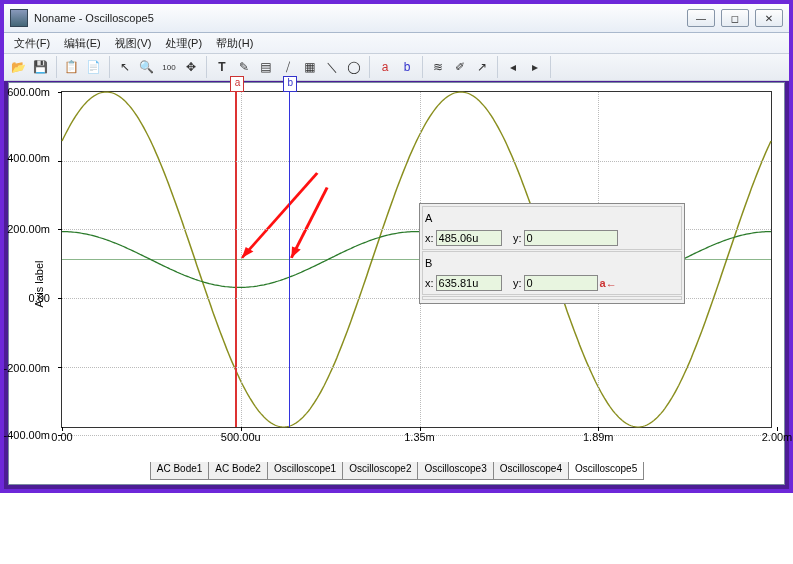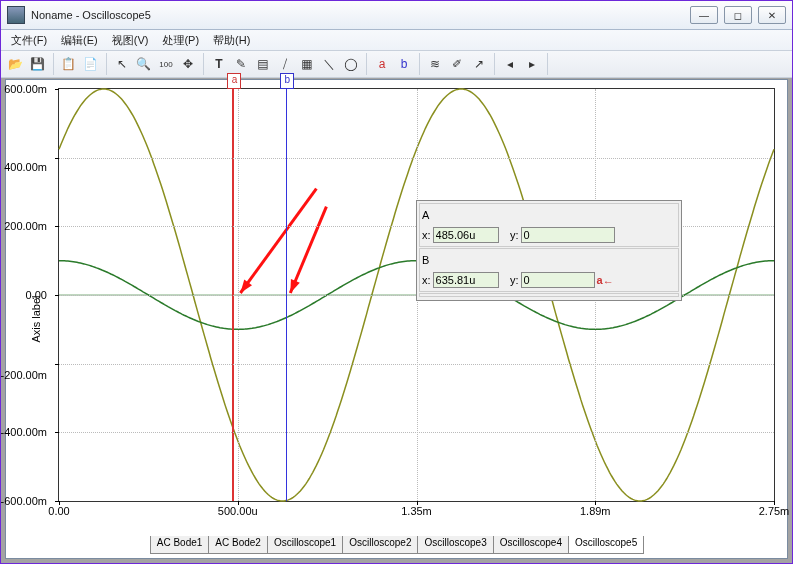--- a/index.html
+++ b/index.html
@@ -3,7 +3,7 @@
 <meta charset="utf-8">
 <style>
   html,body{margin:0;padding:0;font-family:Tahoma,Arial,sans-serif;font-size:11px;background:#fff;}
-  .window{width:793px;height:564px;border:1px solid #6d28d9;box-sizing:border-box;position:relative;background:#a3a3a3;}
+  .window{width:793px;height:493px;border:4px solid #6d28d9;box-sizing:border-box;position:relative;background:#4c1d95;}
   .titlebar{height:28px;background:linear-gradient(#fdfdfe,#e8eef6);border-bottom:1px solid #a9b8cc;display:flex;align-items:center;padding:0 6px;}
   .titlebar .icon{width:16px;height:16px;margin-right:6px;background:linear-gradient(#89b,#467);border:1px solid #345;}
   .titlebar .title{flex:1;color:#222;}

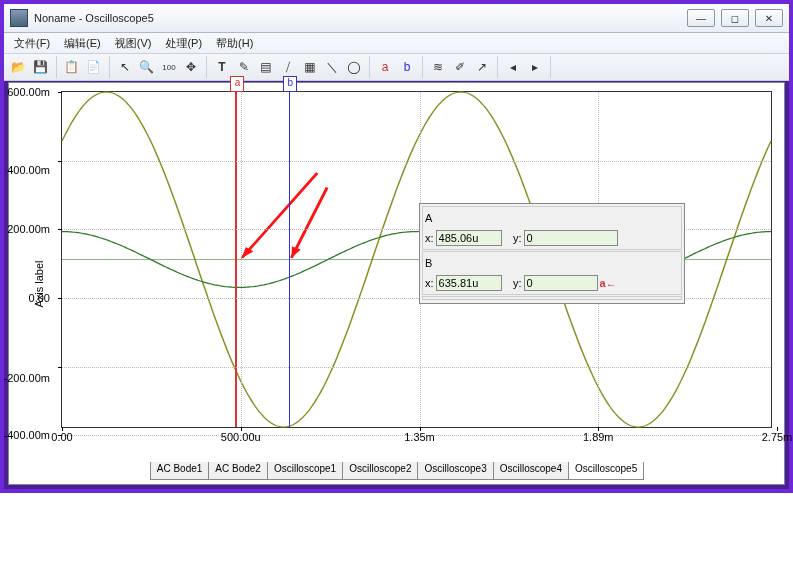--- a/index.html
+++ b/index.html
@@ -136,7 +136,7 @@
         <div class="ytick" style="top: 137.333px;">200.00m</div>
         <div class="gridline" style="left: -4px; width: 4px; height: 1px; top: 137.333px;"></div>
         <div style="position: absolute; left: 0px; right: 0px; top: 137.333px; height: 0px; border-top: 1px dotted rgb(187, 187, 187);"></div>
-        <div class="ytick" style="top: 78px; text-align: center;">400.00m</div>
+        <div class="ytick" style="top: 66px; text-align: center;">400.00m</div>
         <div class="gridline" style="left: -4px; width: 4px; height: 1px; top: 68.6667px;"></div>
         <div style="position: absolute; left: 0px; right: 0px; top: 68.6667px; height: 0px; border-top: 1px dotted rgb(187, 187, 187);"></div>
         <div class="ytick" style="top: 0px;">600.00m</div>

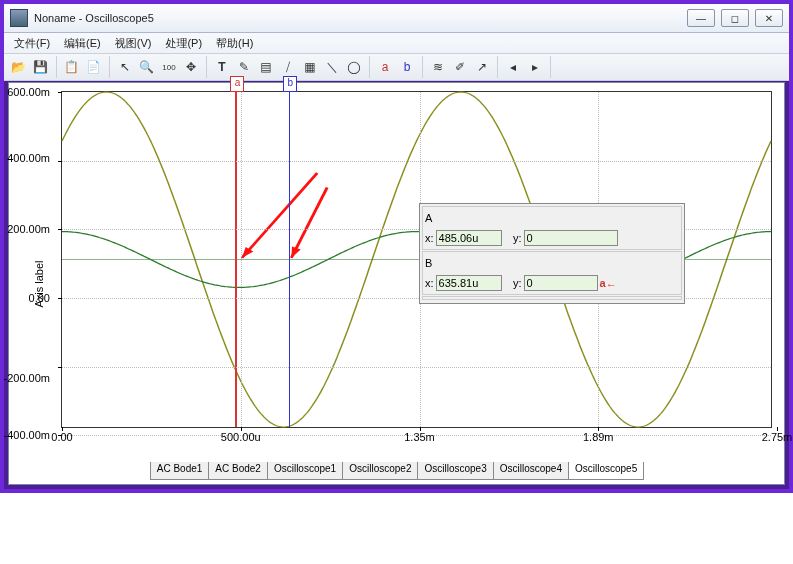--- a/index.html
+++ b/index.html
@@ -127,7 +127,7 @@
         <div class="ytick" style="top: 343.333px;">-400.00m</div>
         <div class="gridline" style="left: -4px; width: 4px; height: 1px; top: 343.333px;"></div>
         <div style="position: absolute; left: 0px; right: 0px; top: 343.333px; height: 0px; border-top: 1px dotted rgb(187, 187, 187);"></div>
-        <div class="ytick" style="top: 286px; text-align: right;">-200.00m</div>
+        <div class="ytick" style="top: 276px; text-align: right;">-200.00m</div>
         <div class="gridline" style="left: -4px; width: 4px; height: 1px; top: 274.667px;"></div>
         <div style="position: absolute; left: 0px; right: 0px; top: 274.667px; height: 0px; border-top: 1px dotted rgb(187, 187, 187);"></div>
         <div class="ytick" style="top: 206px;">0.00</div>

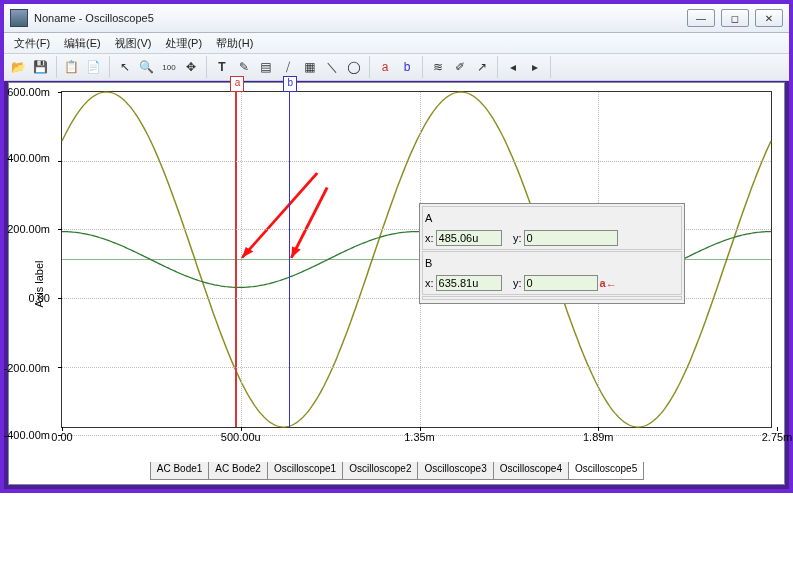--- a/index.html
+++ b/index.html
@@ -152,7 +152,7 @@
         <div class="xtick" style="left: 536.25px;">1.89m</div>
         <div class="gridline" style="top: 100%; height: 4px; width: 1px; left: 536.25px;"></div>
         <div style="position: absolute; top: 0px; bottom: 0px; left: 536.25px; width: 0px; border-left: 1px dotted rgb(187, 187, 187);"></div>
-        <div class="xtick" style="left: 715px;">2.75m</div>
+        <div class="xtick" style="left: 715px;">2.00m</div>
         <div class="gridline" style="top: 100%; height: 4px; width: 1px; left: 715px;"></div>
       </div>
 

